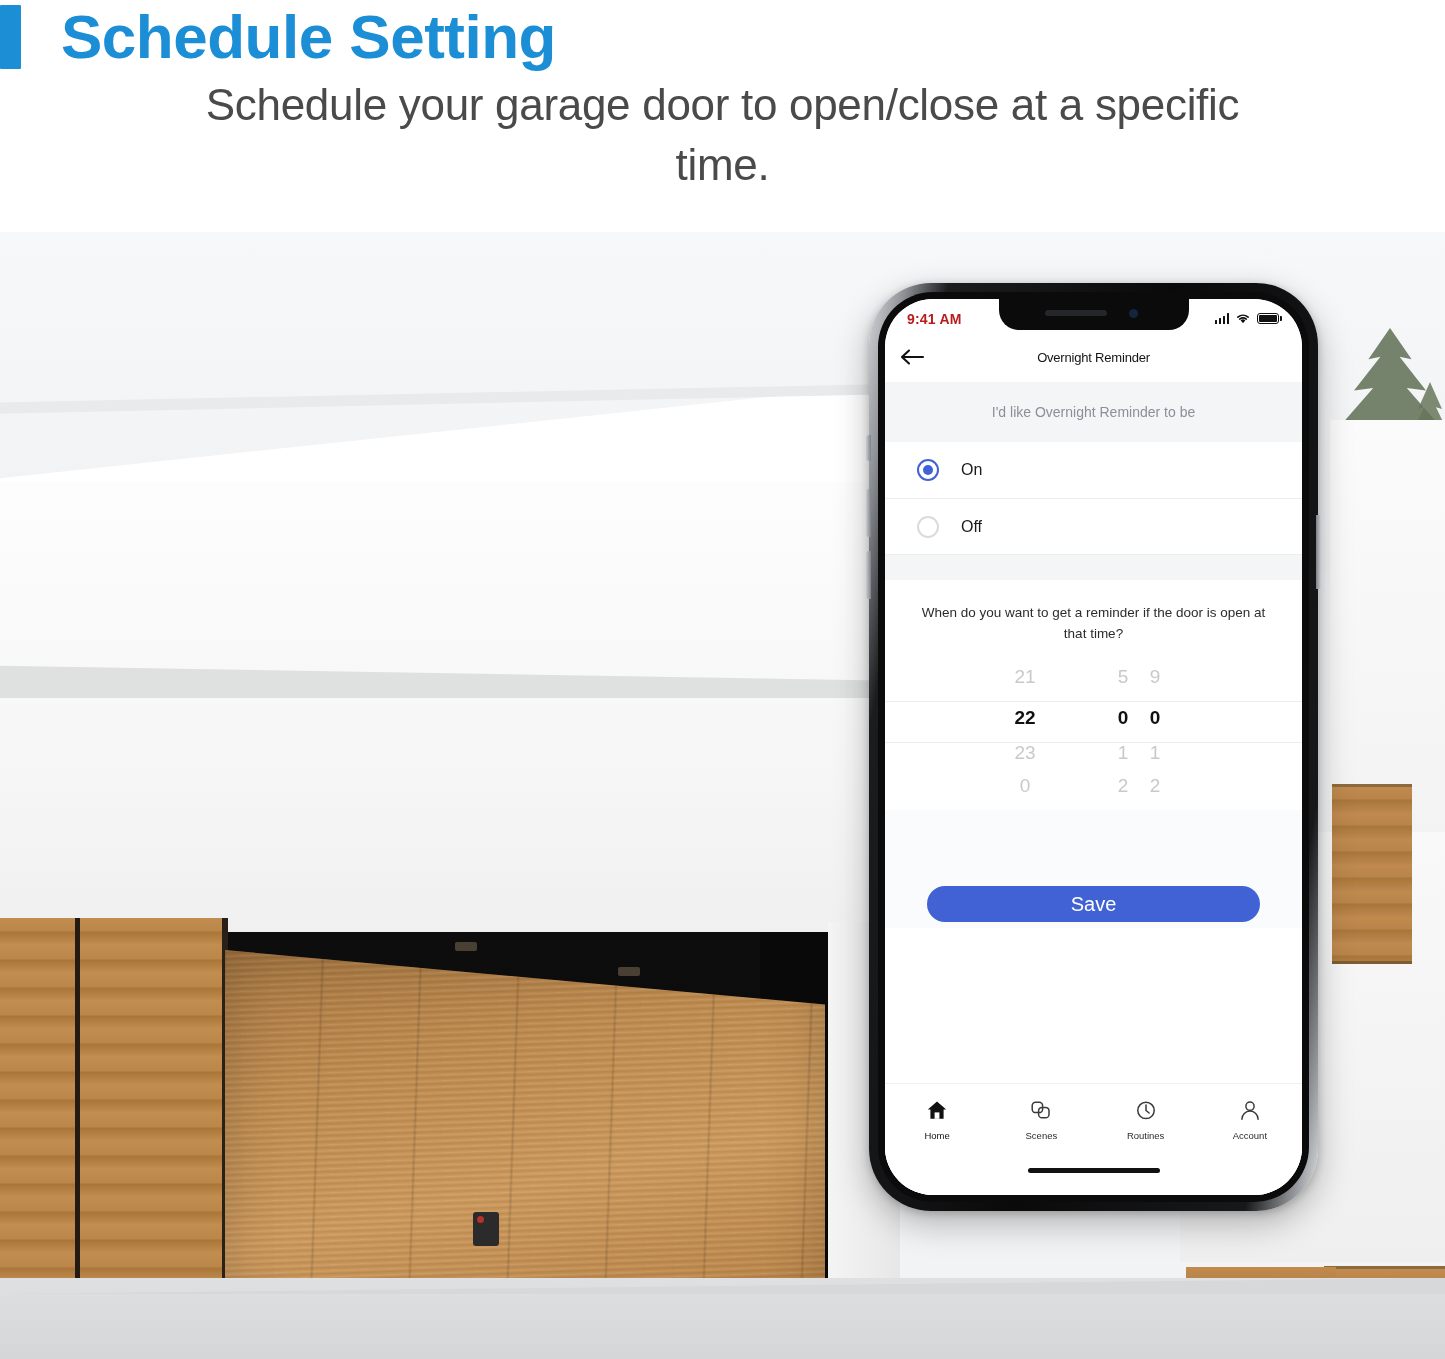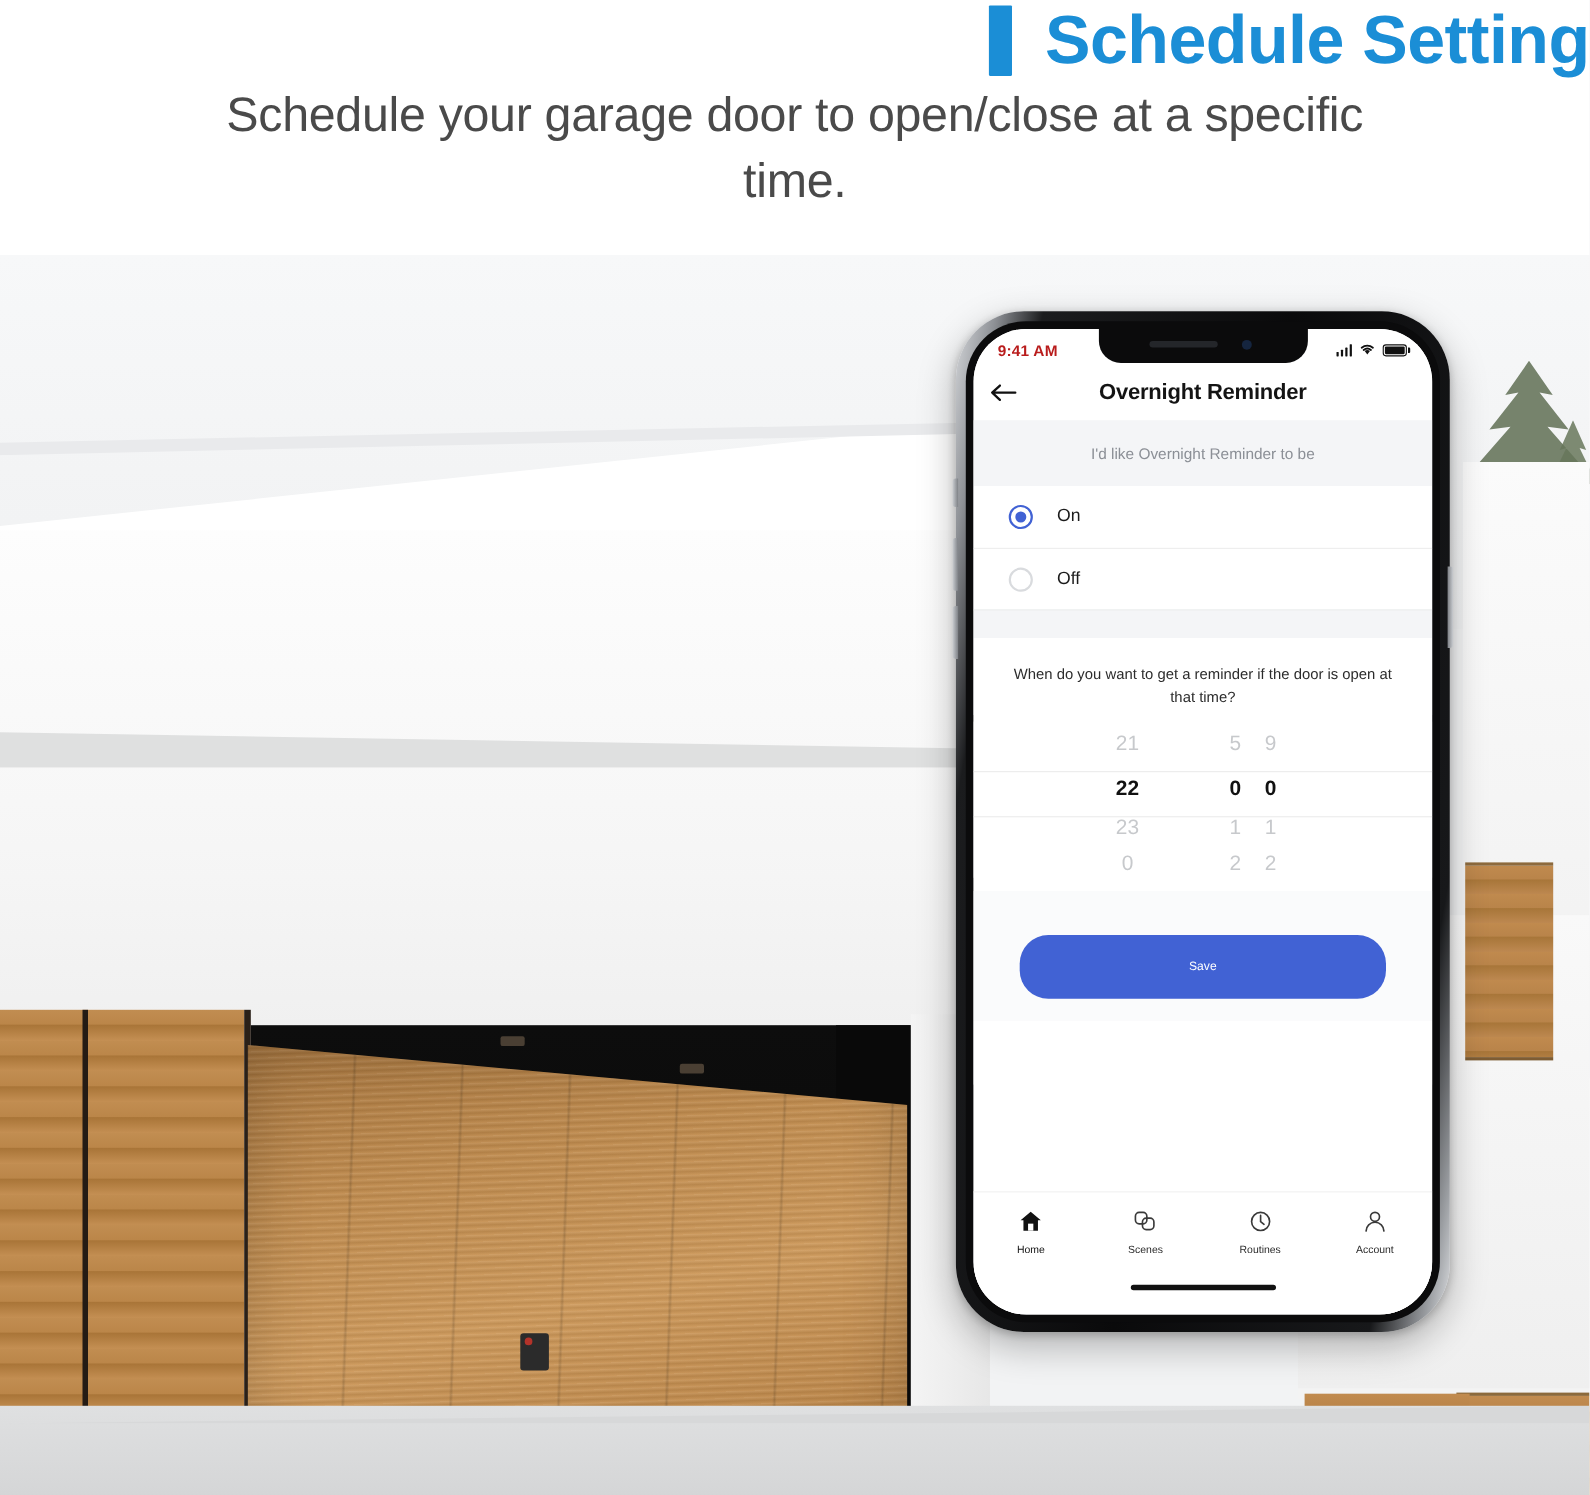--- a/index.html
+++ b/index.html
@@ -17,8 +17,8 @@
     background:#ffffff; z-index:40;
   }
   .title-row {
-    display:flex; align-items:center; justify-content:flex-end;
-    gap:30px; padding-top:2px;
+    display:flex; align-items:center; justify-content:flex-start;
+    gap:40px; padding-top:2px;
   }
   .title-bar {
     width:21px; height:64px; background:#1b8ed6; border-radius:1px;

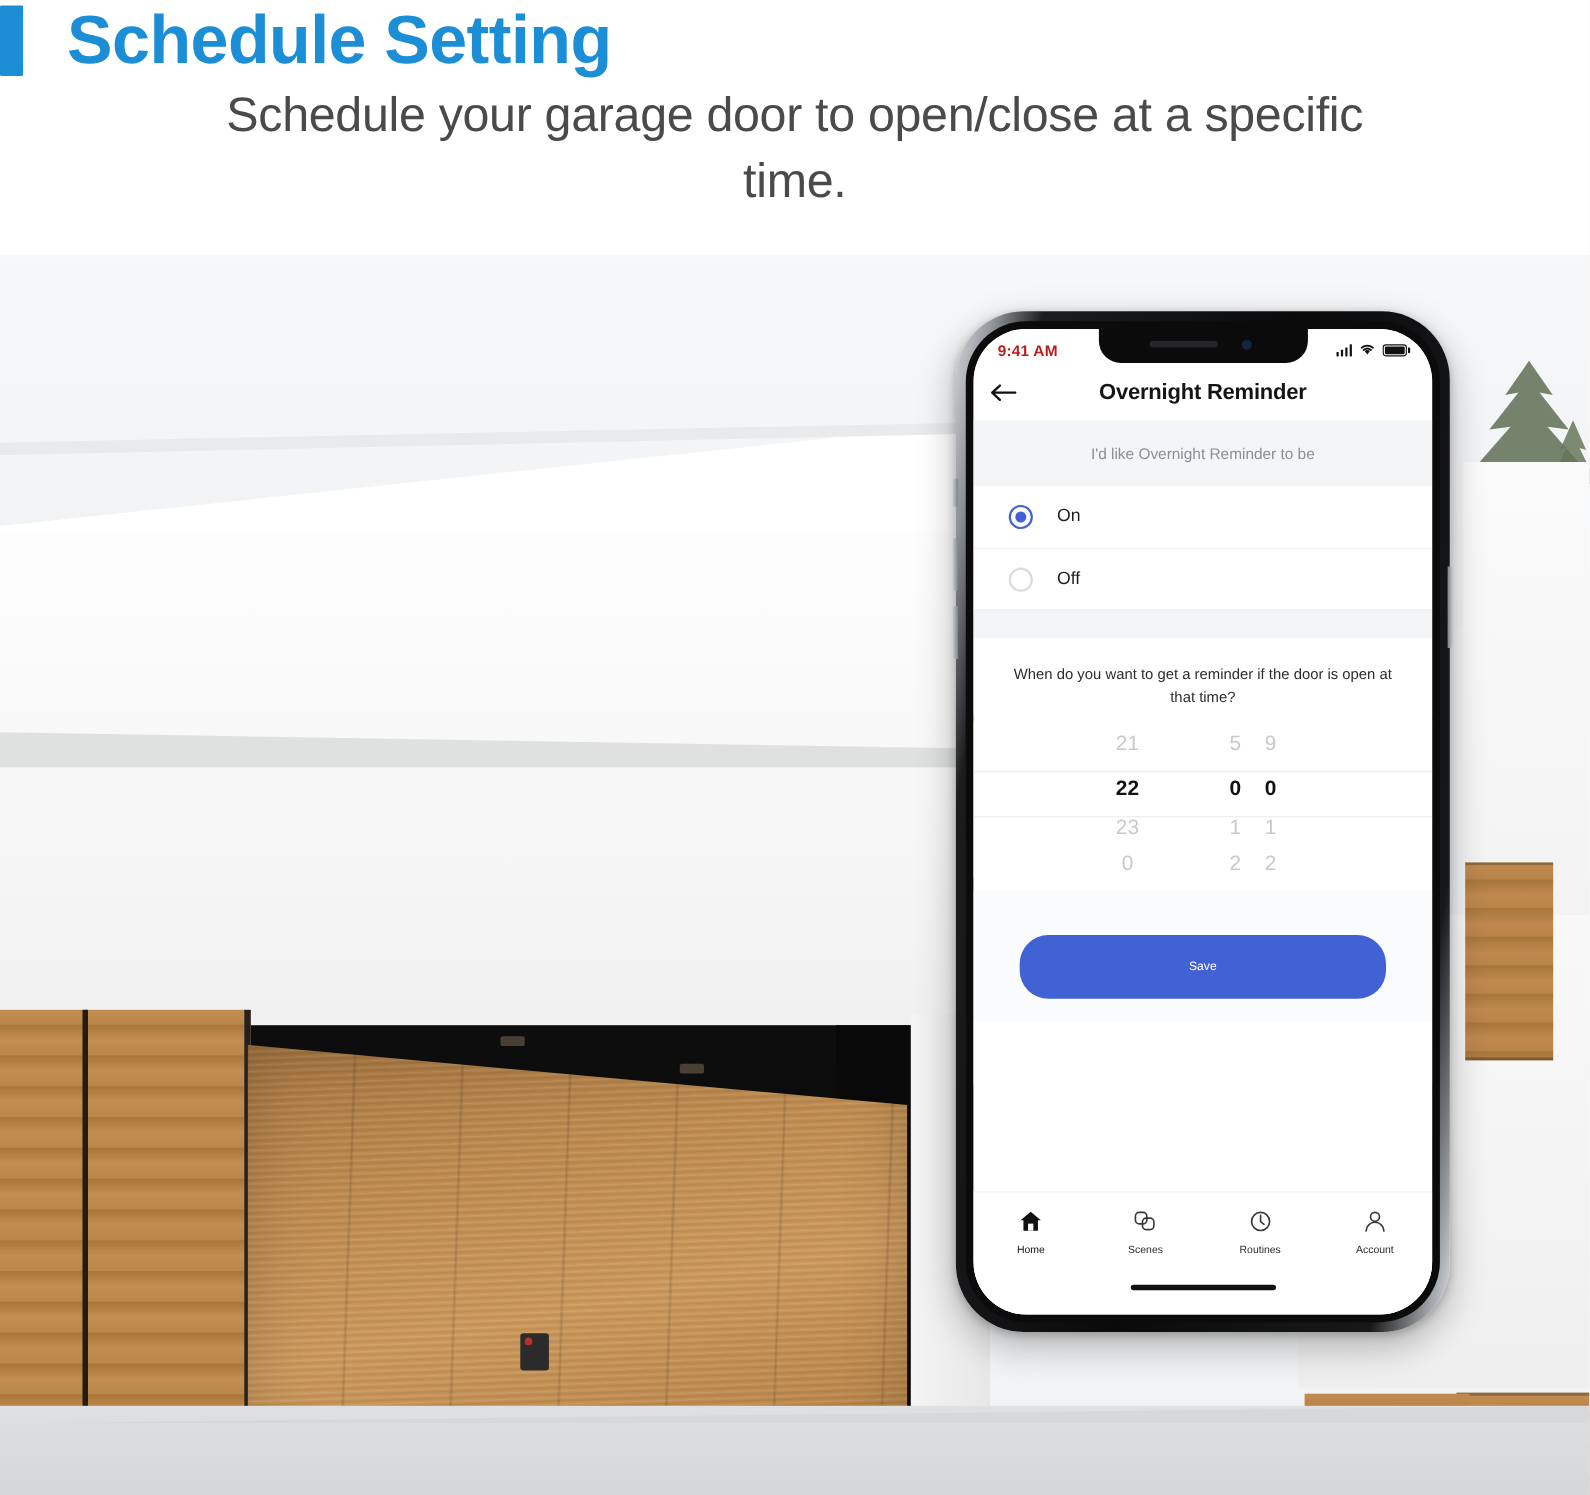--- a/index.html
+++ b/index.html
@@ -238,8 +238,8 @@
   }
   .back-btn { width:56px; display:flex; align-items:center; justify-content:center; cursor:pointer; }
   .nav-title {
-    flex:1; text-align:center; font-size:20px; color:#141414;
-    font-weight:700; letter-spacing:-.2px; padding-right:56px;
+    flex:1; text-align:center; font-size:13px; color:#141414;
+    font-weight:400; letter-spacing:-.2px; padding-right:56px;
   }
 
   

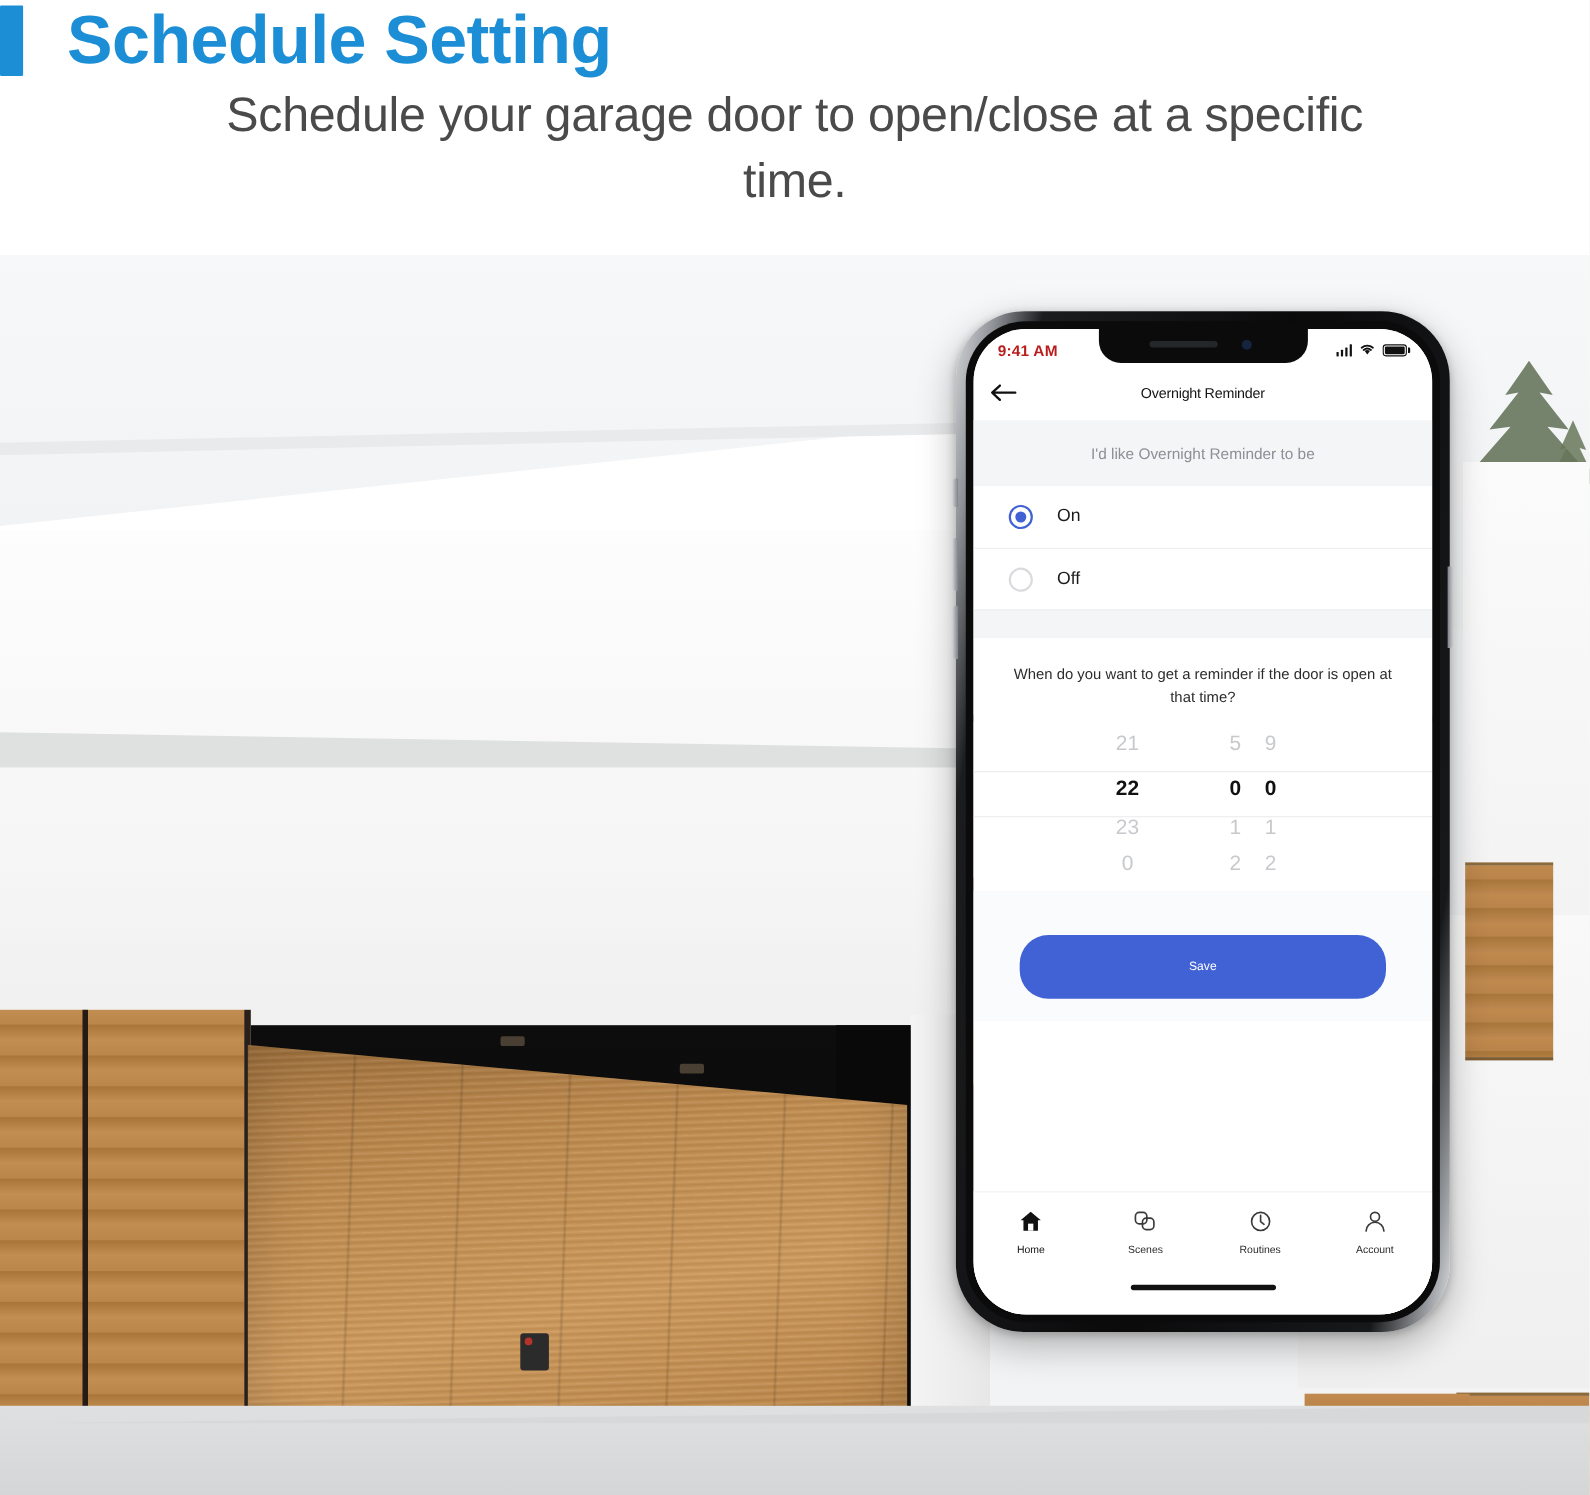--- a/index.html
+++ b/index.html
@@ -287,9 +287,9 @@
 
   .save-wrap { padding:40px 42px 0; background:#fafbfc; margin-top:12px; height:118px; }
   .save-btn {
-    height:58px; border-radius:26px; background:#4162d4; color:#fff;
+    height:36px; border-radius:26px; background:#4162d4; color:#fff;
     display:flex; align-items:center; justify-content:center;
-    font-size:11px; cursor:pointer; border:none; width:100%;
+    font-size:20px; cursor:pointer; border:none; width:100%;margin-top:36px;
   }
   .filler { background:#fff; height:58px; }
 

